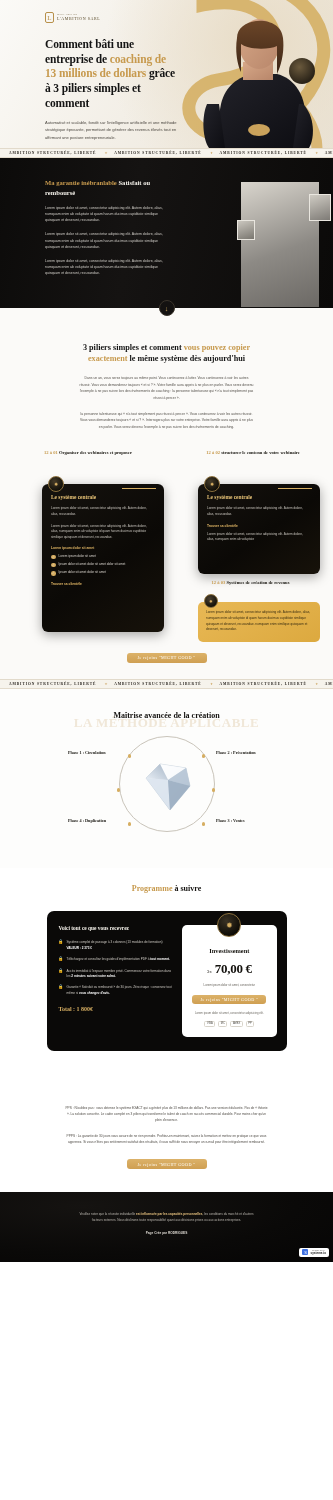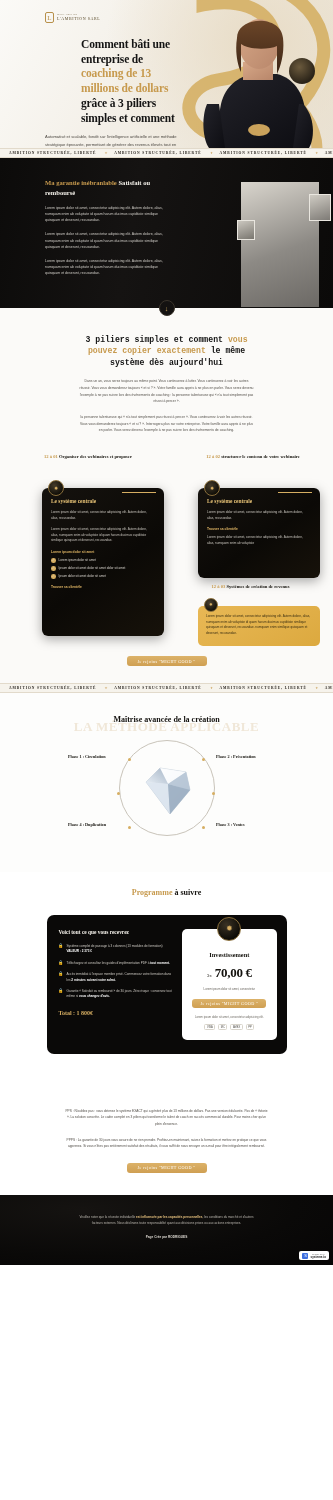--- a/index.html
+++ b/index.html
@@ -44,7 +44,6 @@
     color: #141414;
     font-weight: 700;
     letter-spacing: -.15px;
-    margin-left: 36px;
   }
   .gold { color: #c79a4e; }
   .hero-sub {

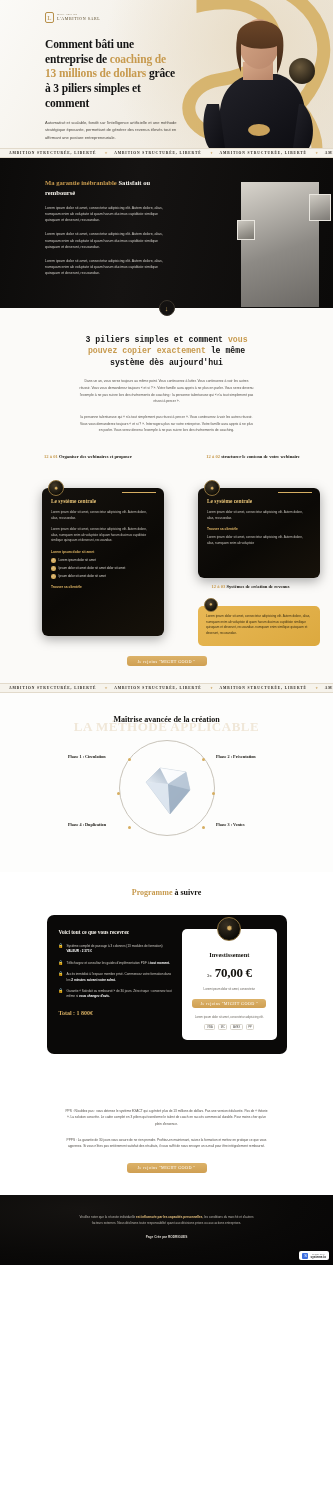--- a/index.html
+++ b/index.html
@@ -174,8 +174,8 @@
     overflow: hidden;
   }
   .sec-pillars h2 {
-    font-family: Liberation Mono, monospace; font-size: 8.2px; line-height: 1.4;
-    color: #141414; font-weight: 700; width: 190px; margin: 0 auto;
+    font-family: Liberation Serif, serif; font-size: 8.2px; line-height: 1.4;
+    color: #141414; font-weight: 700; width: 190px; margin: 8px auto;
   }
   .pillars-p {
     margin: 10px auto 0; width: 175px; font-size: 3.4px; line-height: 1.95; color: #55514b;

